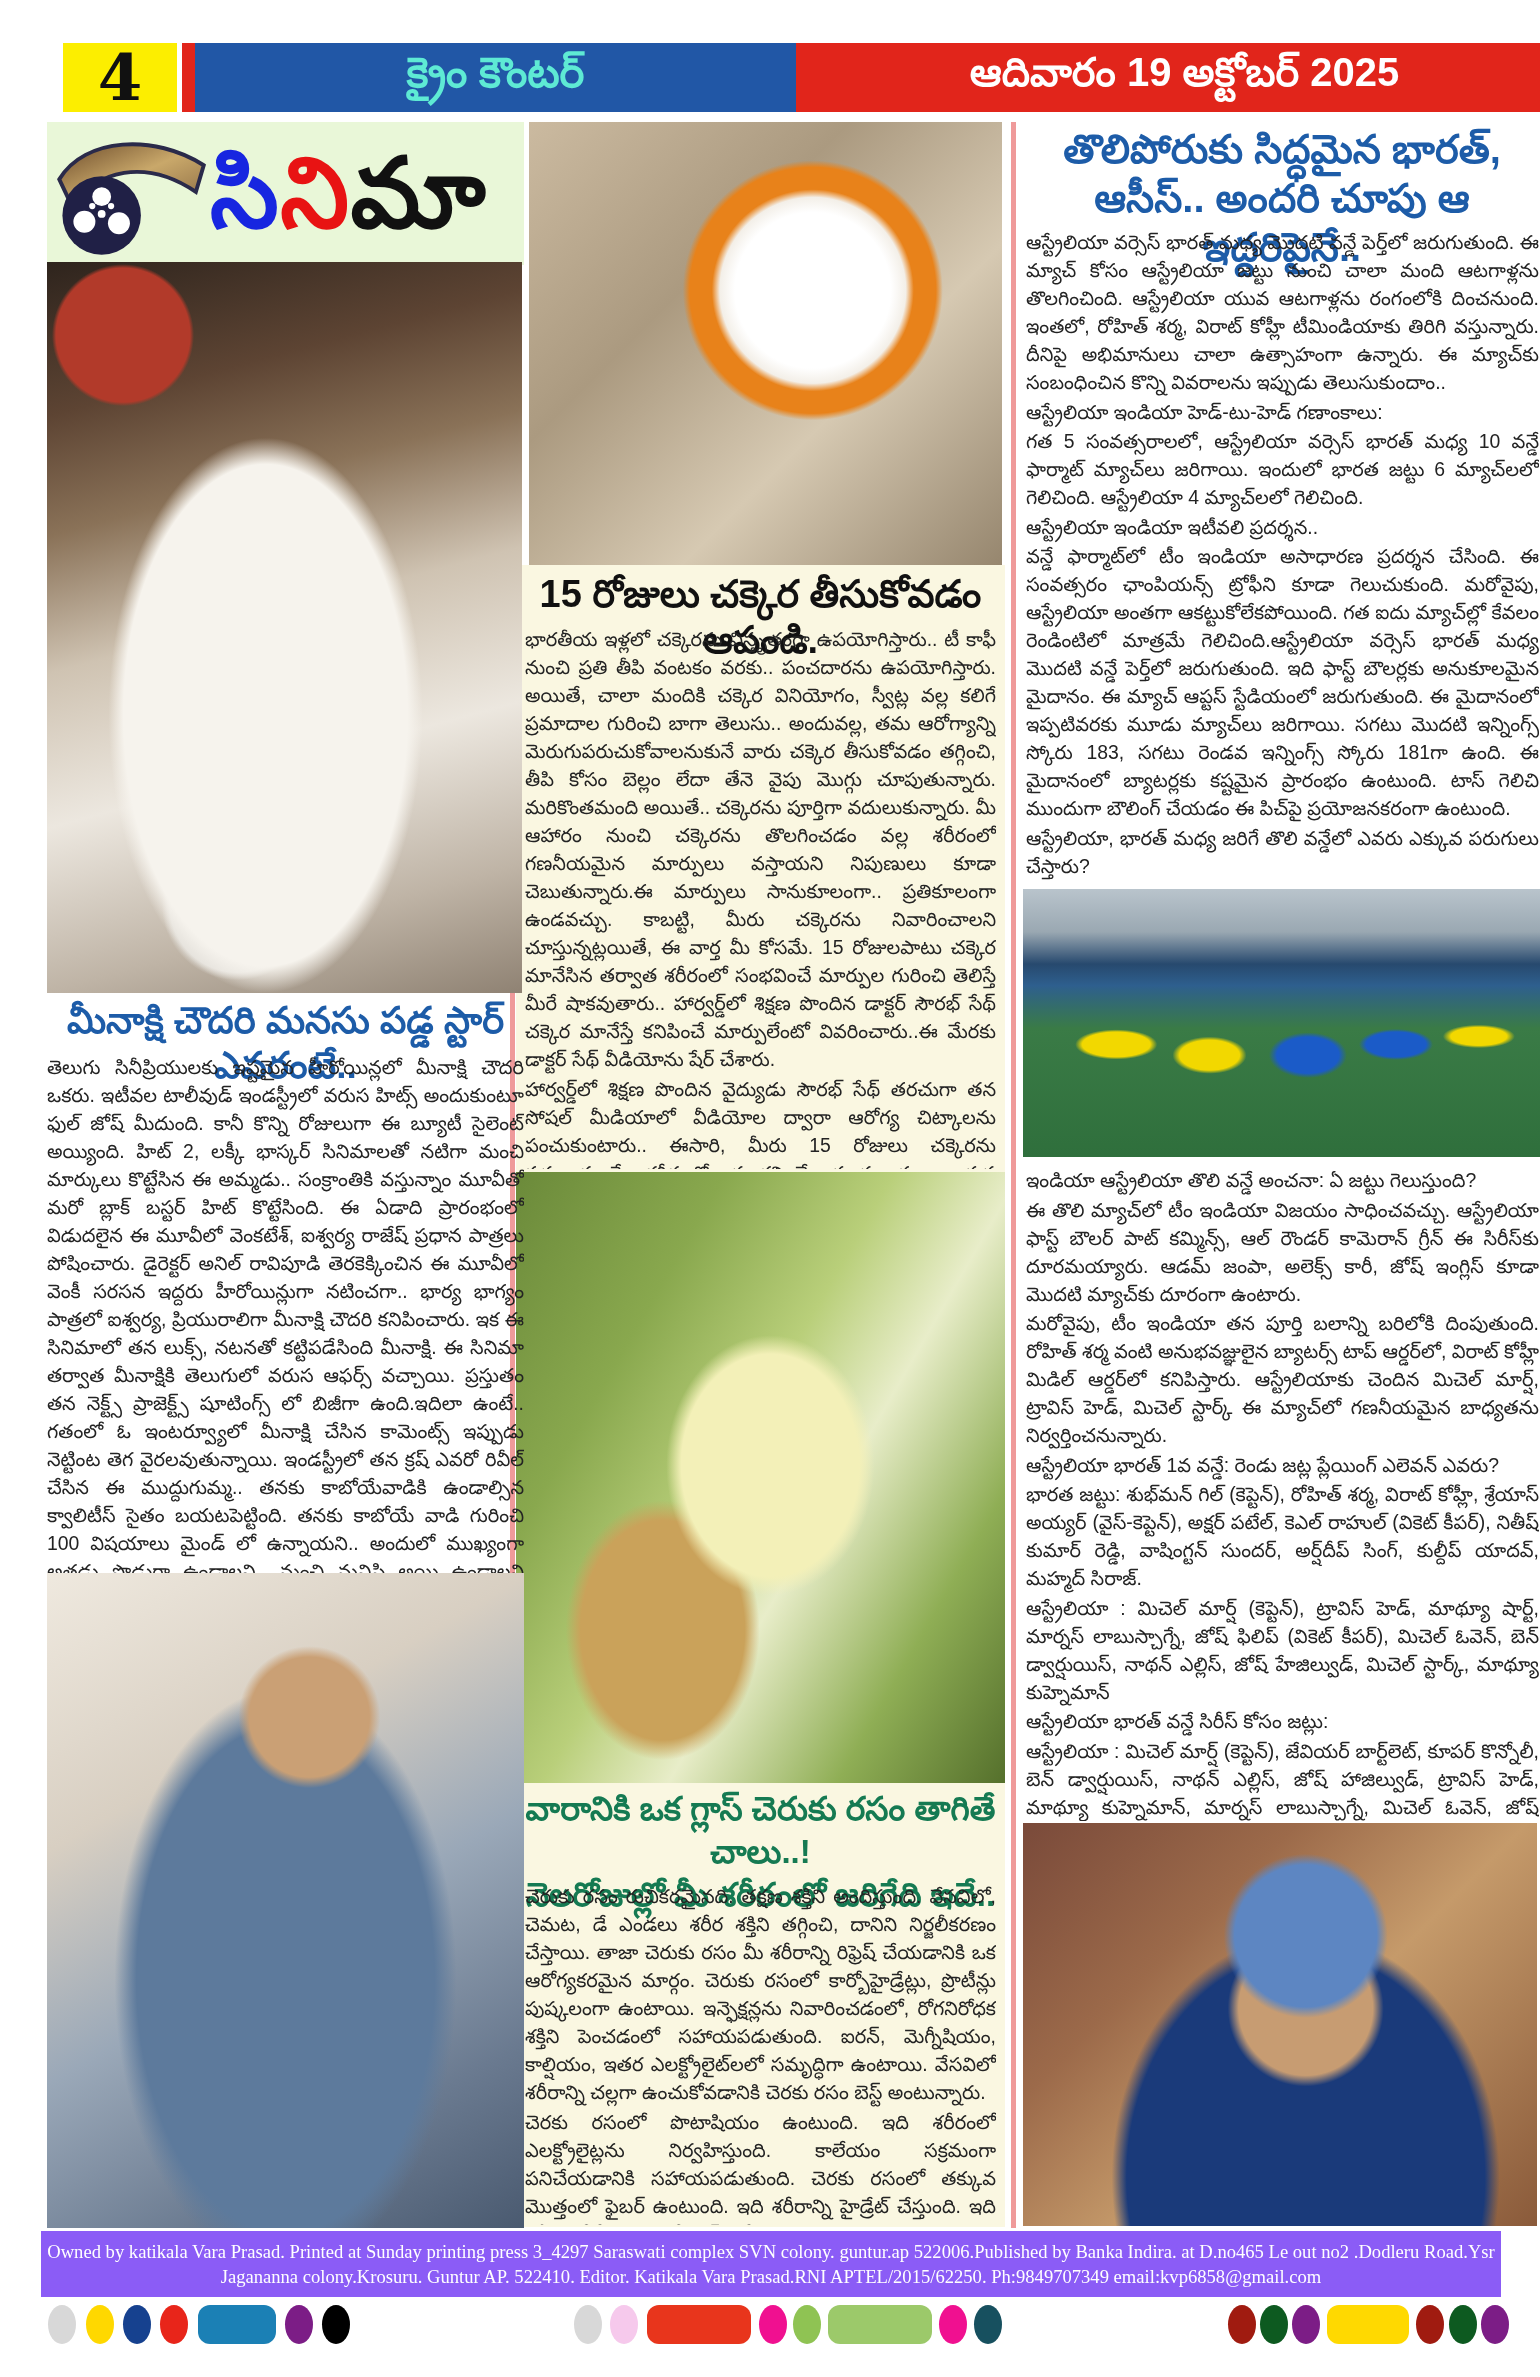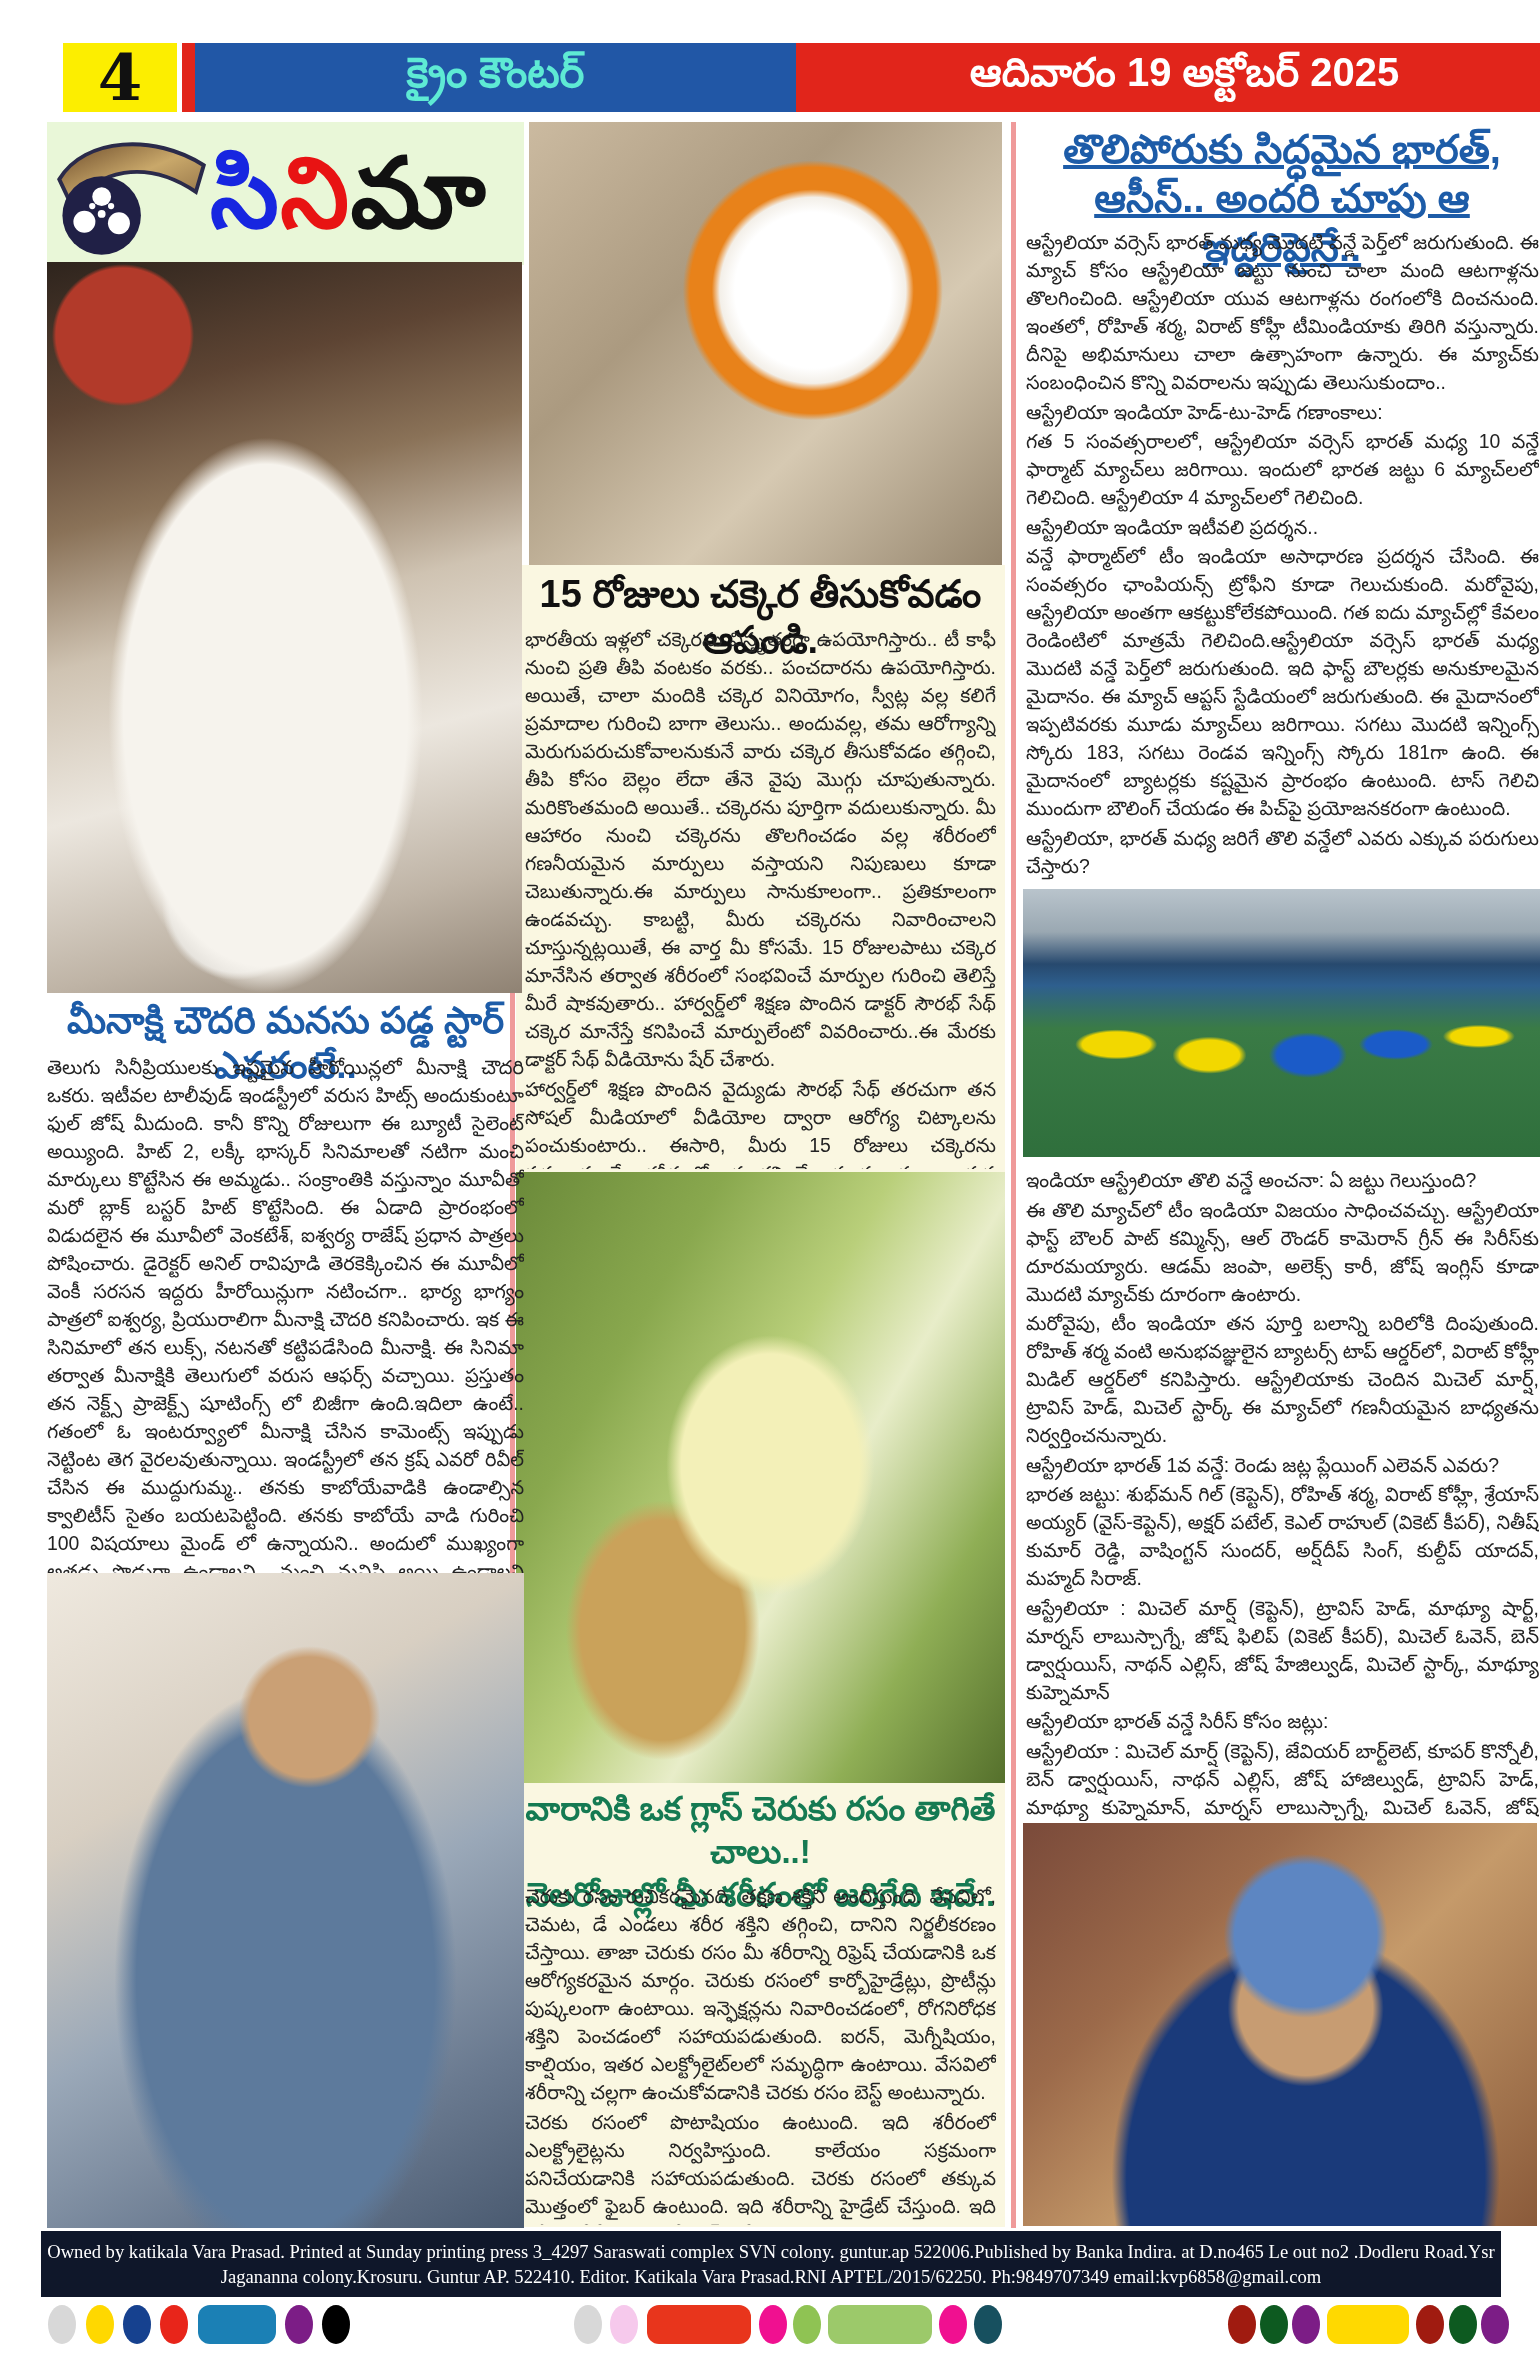--- a/index.html
+++ b/index.html
@@ -60,7 +60,7 @@
   
   .headline{position:absolute;font-weight:bold;color:#1d5ca8;text-align:center;line-height:1.22;}
   .hl-left{left:47px;top:998px;width:477px;font-size:37px;}
-  .hl-cricket{left:1023px;top:125px;width:518px;font-size:40px;text-decoration:underline;}
+  .hl-cricket{left:1023px;top:125px;width:518px;font-size:40px;}
   .hl-sugar{left:516px;top:571px;width:489px;font-size:38px;color:#111;text-align:center;
         background:transparent;}
   .hl-juice{left:516px;top:1788px;width:489px;font-size:33px;color:#157a52;line-height:1.3;}

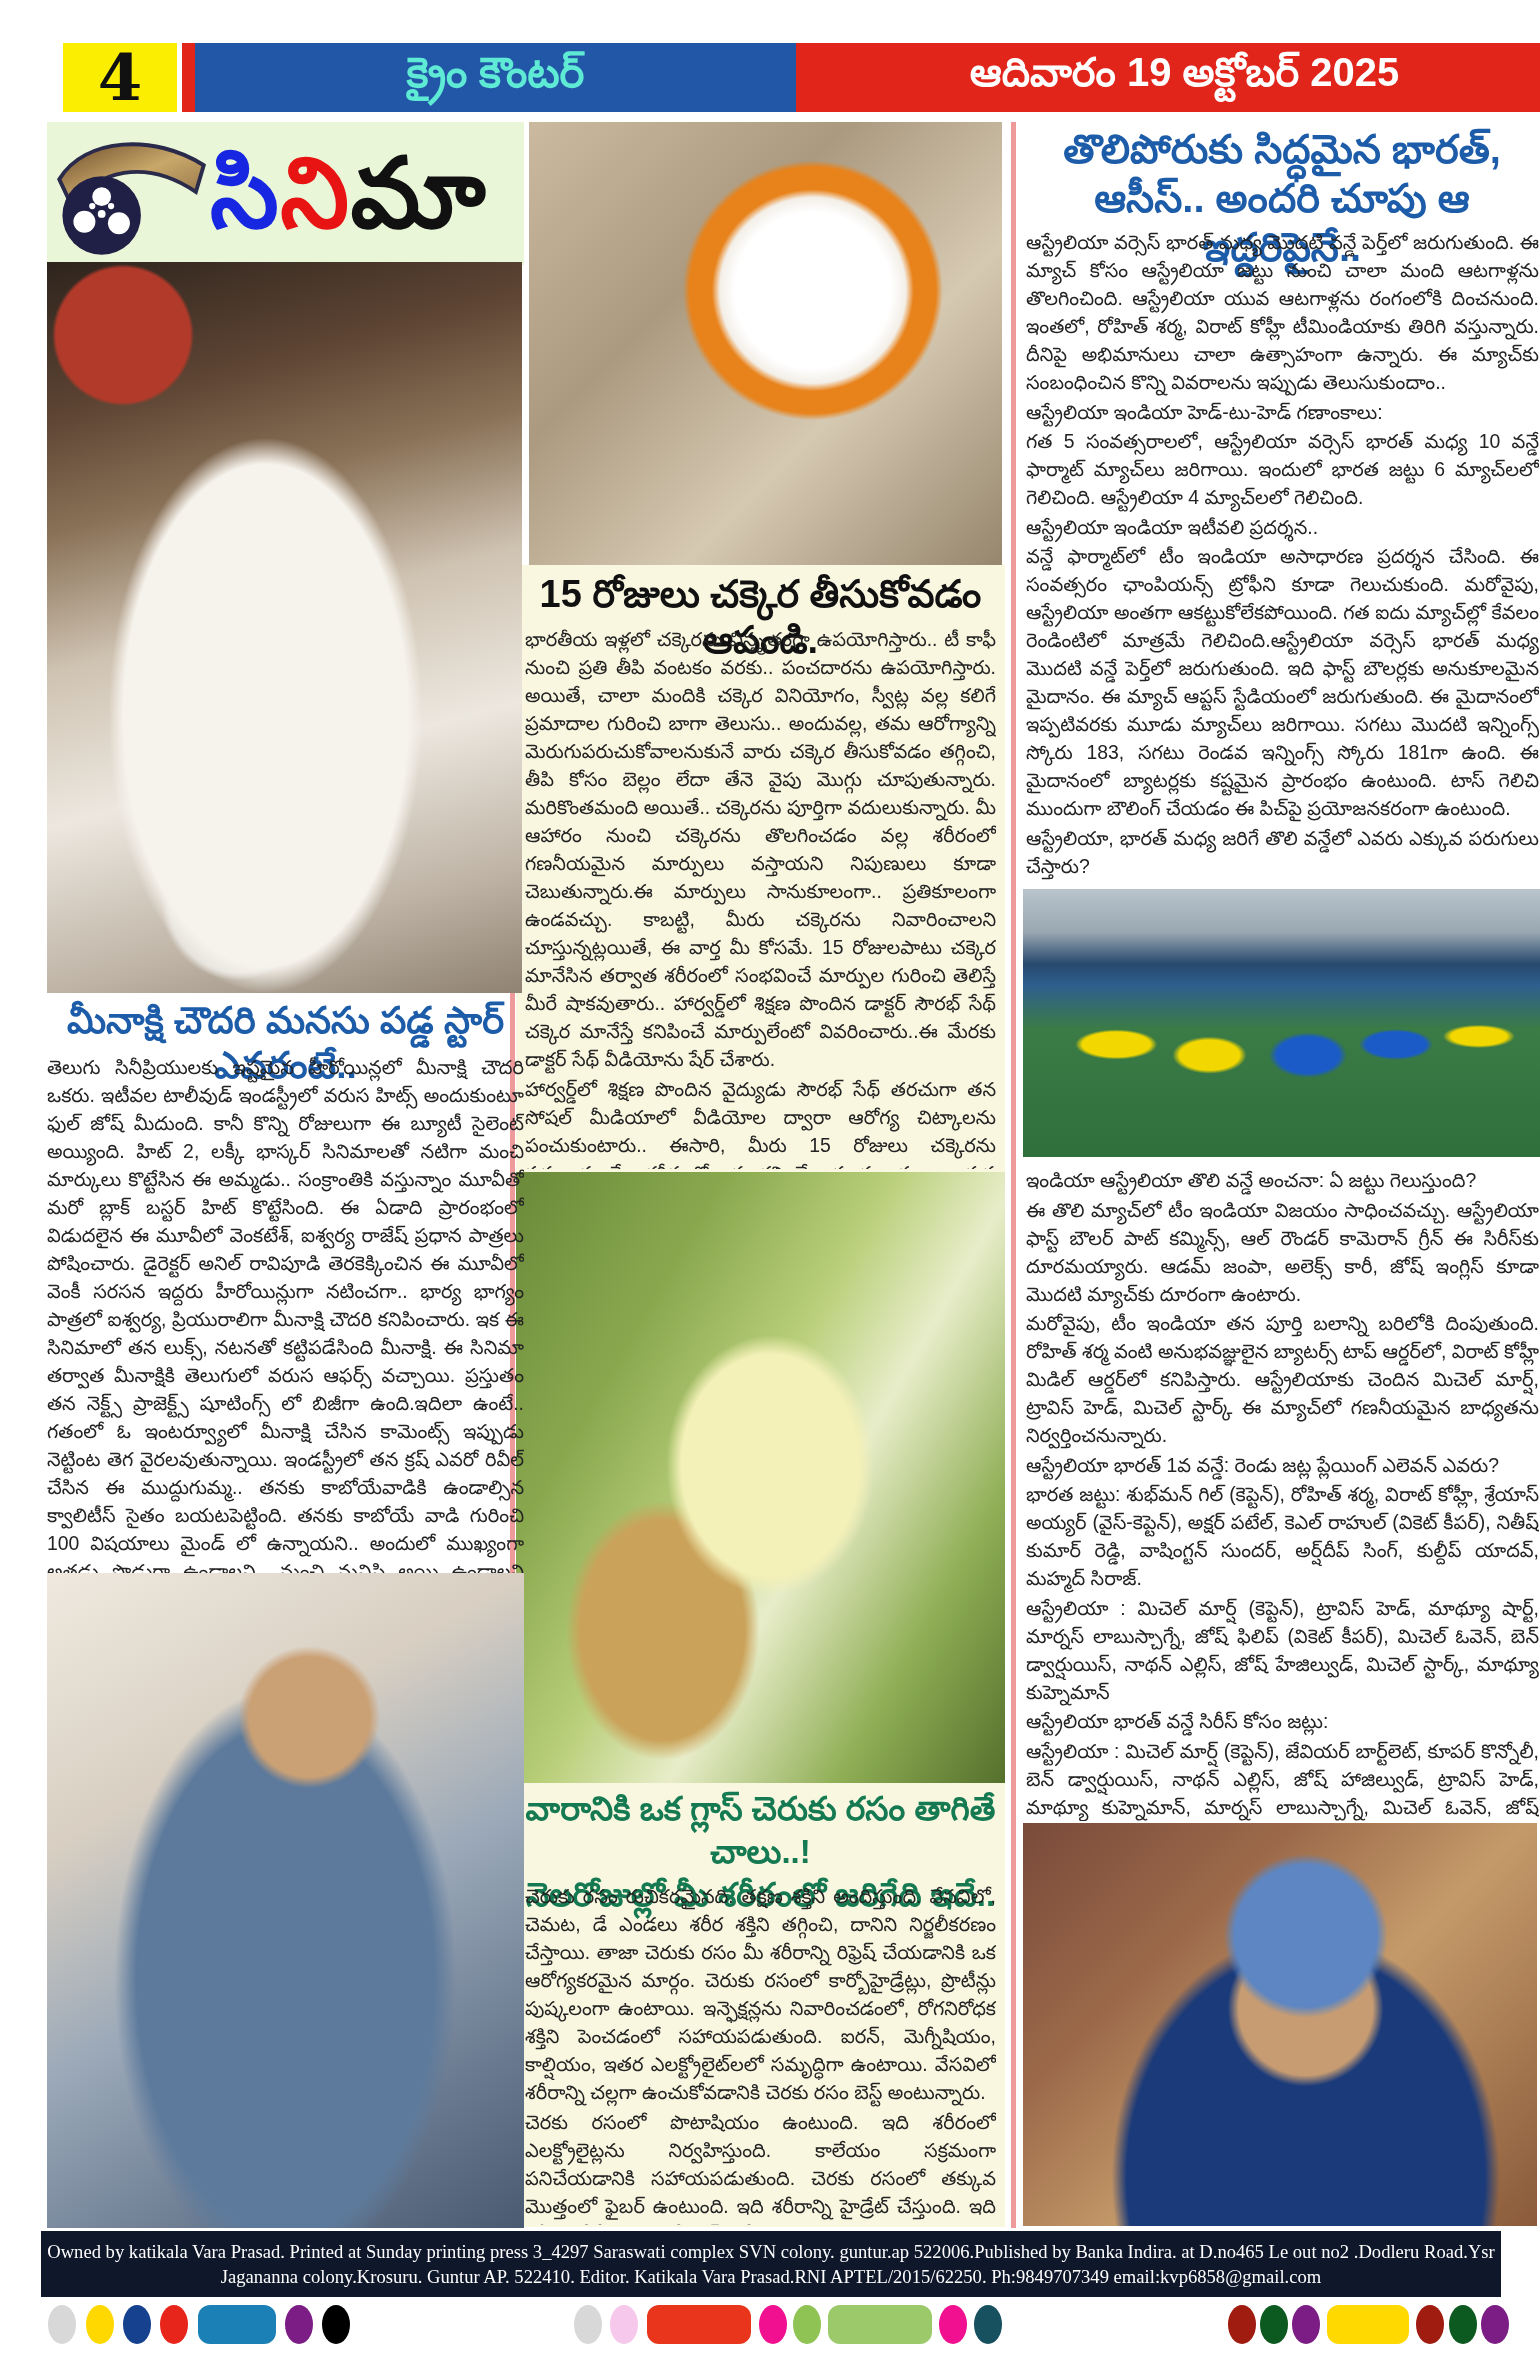--- a/index.html
+++ b/index.html
@@ -76,7 +76,7 @@
   .bb-juice{left:525px;top:1882px;width:471px;height:343px;}
   .body-block p{margin:0 0 1.5px 0;}
   
-  .footer-bar{position:absolute;left:41px;top:2231px;width:1460px;height:66px;background:#0f172a;
+  .footer-bar{position:absolute;left:41px;top:2231px;width:1460px;height:66px;background:#8b5cf6;
         display:flex;flex-direction:column;align-items:center;justify-content:center;}
   .footer-line{color:#ffffff;font-size:18.6px;line-height:25px;white-space:nowrap;
         font-family:"Liberation Serif", serif;}

